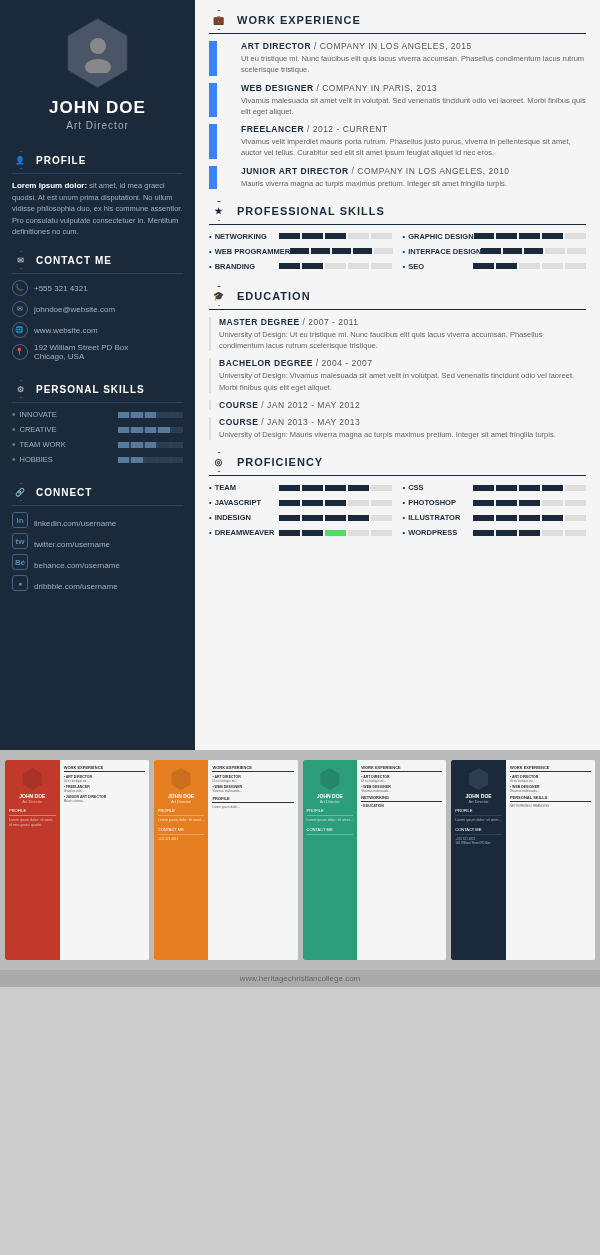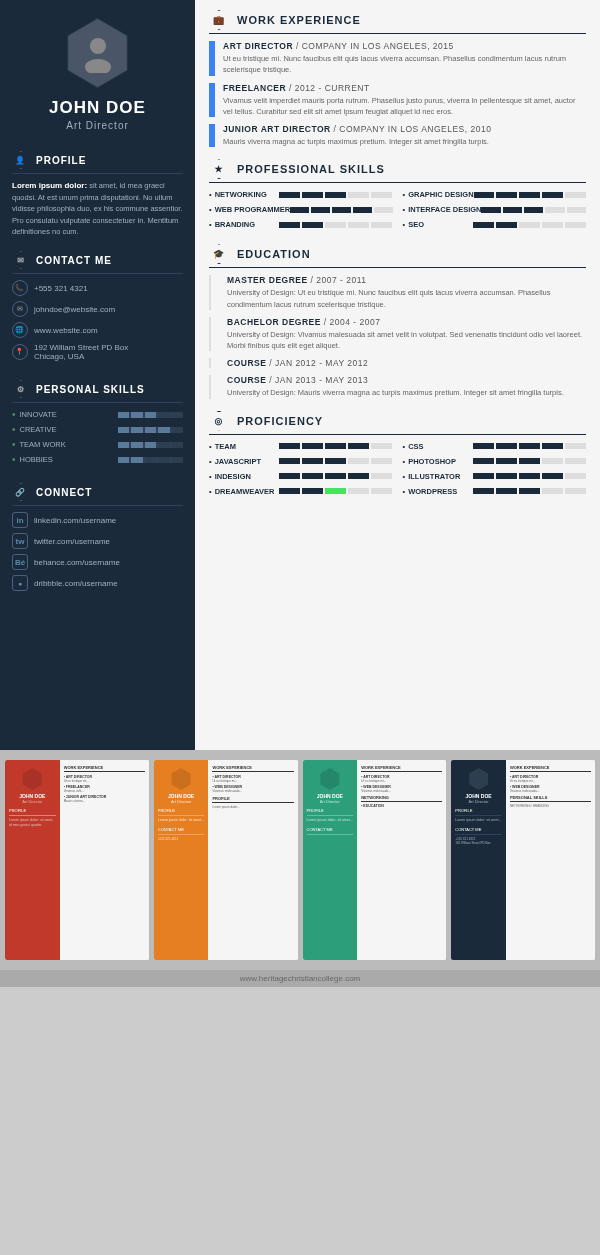--- a/index.html
+++ b/index.html
@@ -237,8 +237,8 @@
 
     .work-item {
       margin-bottom: 7px;
-      padding-left: 8px;
-      border-left: 6px solid #3b82f6;
+      padding-left: 24px;
+      border-left: 8px solid #3b82f6;
     }
 
     .work-item-title {

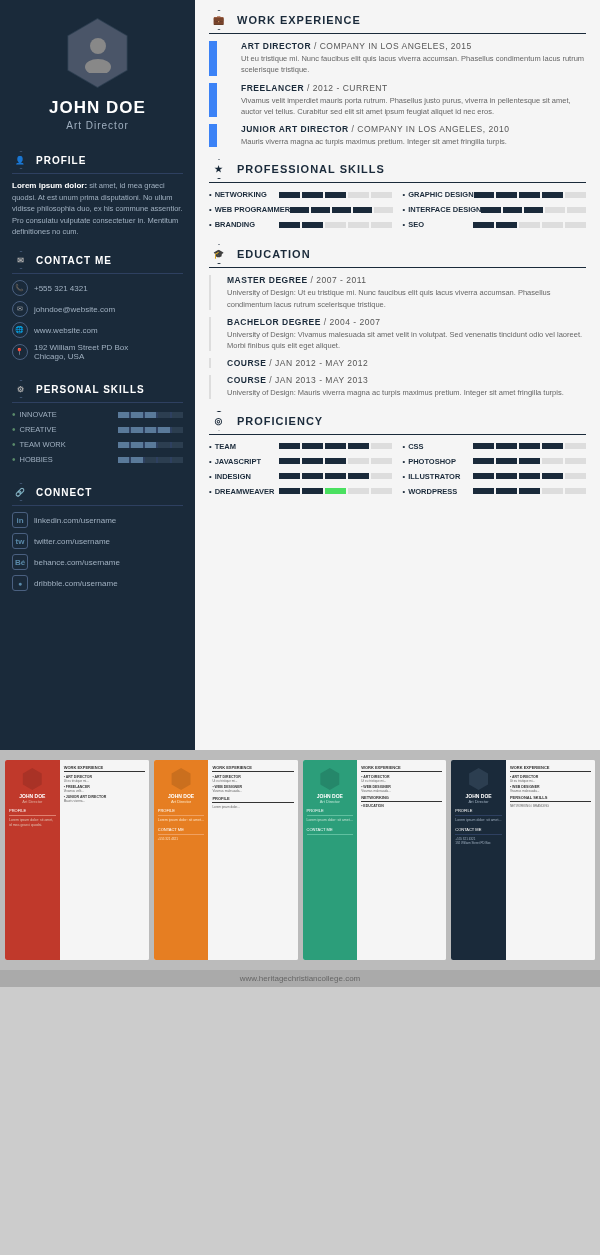--- a/index.html
+++ b/index.html
@@ -490,6 +490,7 @@
           <div class="work-item-desc">Ut eu tristique mi. Nunc faucibus elit quis lacus viverra accumsan. Phasellus condimentum lacus rutrum scelerisque tristique.</div>
         </div>
         <div class="work-item">
+          <div class="work-item-title">WEB DESIGNER <span>/ COMPANY IN PARIS, 2013</span></div>
         </div>
         <div class="work-item">
           <div class="work-item-title">FREELANCER <span>/ 2012 - CURRENT</span></div>

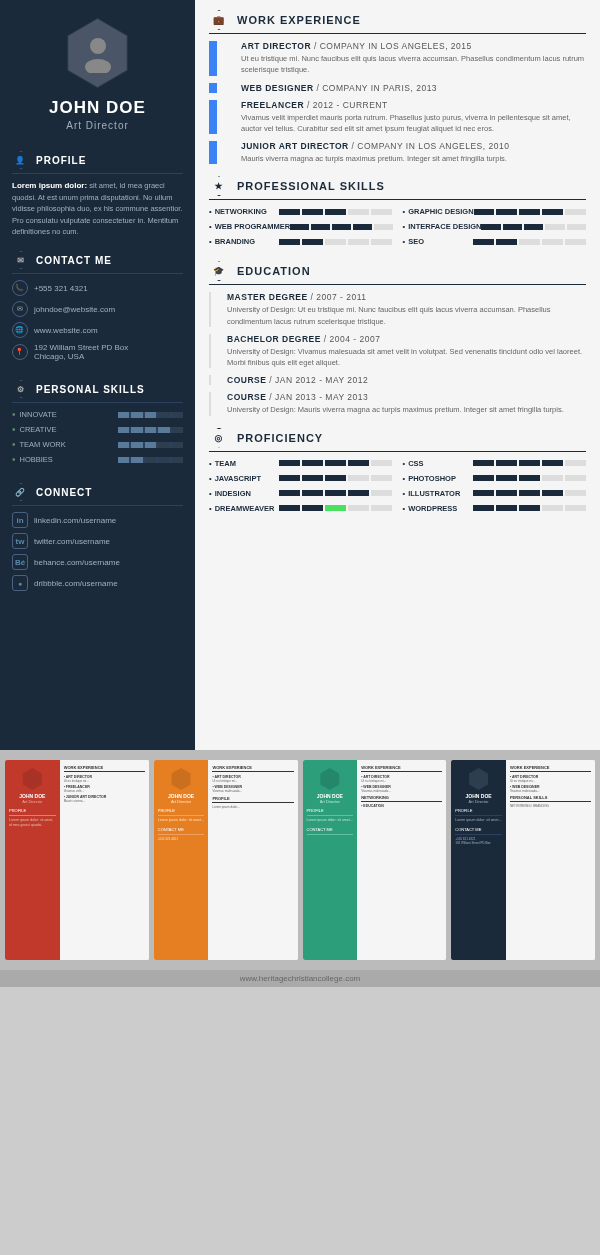--- a/index.html
+++ b/index.html
@@ -491,6 +491,7 @@
         </div>
         <div class="work-item">
           <div class="work-item-title">WEB DESIGNER <span>/ COMPANY IN PARIS, 2013</span></div>
+          <div class="work-item-desc">Vivamus malesuada sit amet velit in volutpat. Sed venenatis tincidunt odio vel laoreet. Morbi finibus quis elit eget aliquet.</div>
         </div>
         <div class="work-item">
           <div class="work-item-title">FREELANCER <span>/ 2012 - CURRENT</span></div>

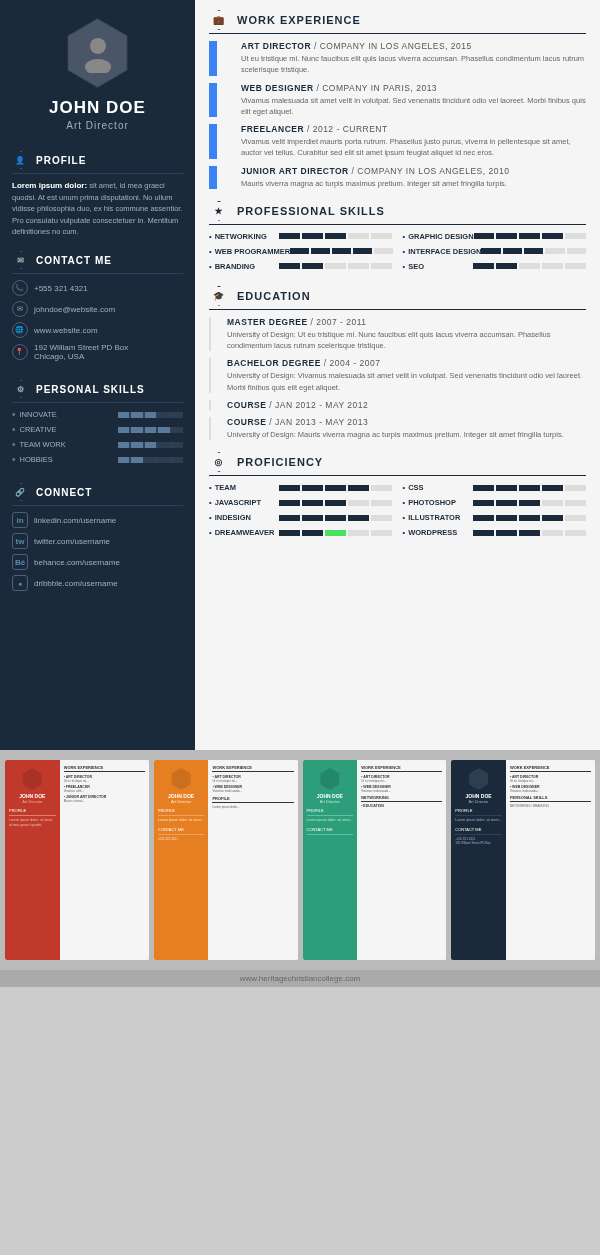--- a/index.html
+++ b/index.html
@@ -309,7 +309,7 @@
     
     .edu-item {
       margin-bottom: 7px;
-      padding-left: 16px;
+      padding-left: 8px;
       border-left: 2px solid #ddd;
     }
 

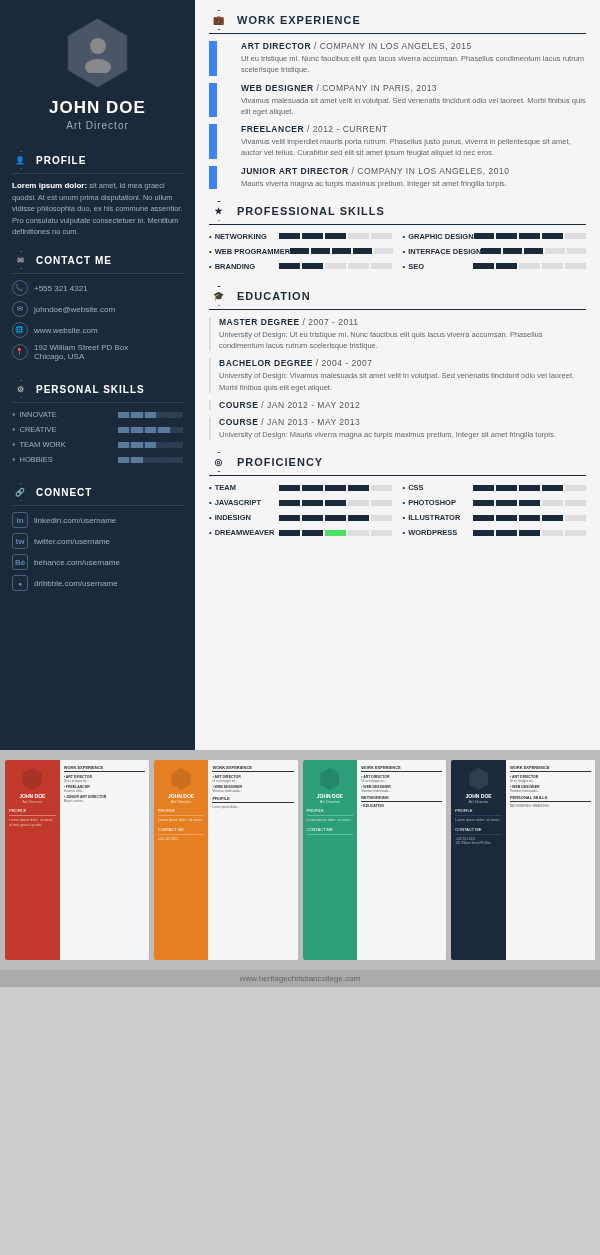--- a/index.html
+++ b/index.html
@@ -176,7 +176,7 @@
 
     .connect-item {
       display: flex;
-      align-items: center;
+      align-items: flex-end;
       gap: 6px;
       margin-bottom: 5px;
       font-size: 8px;

